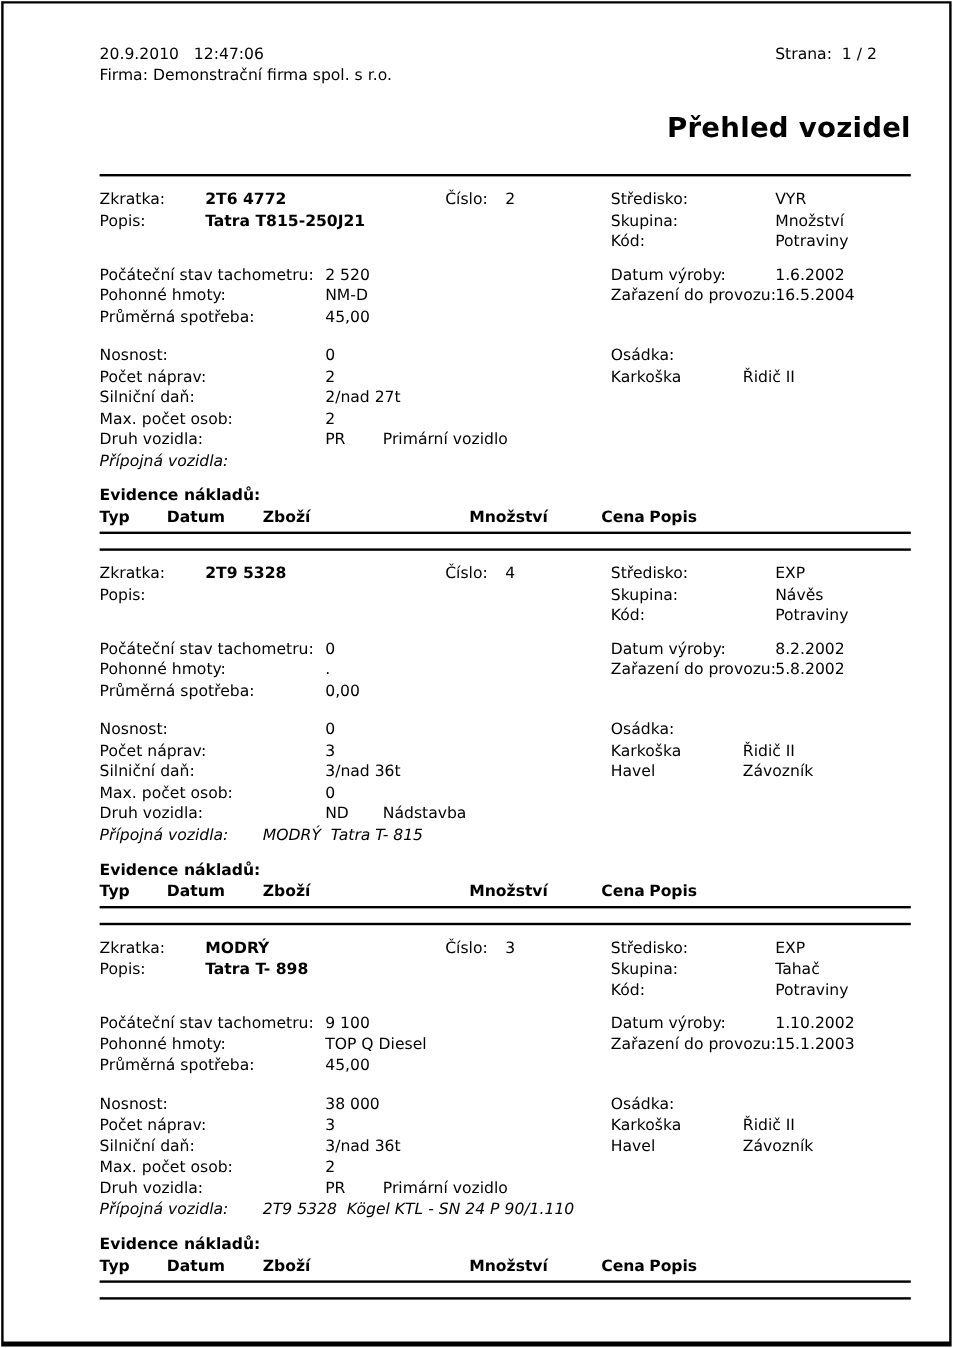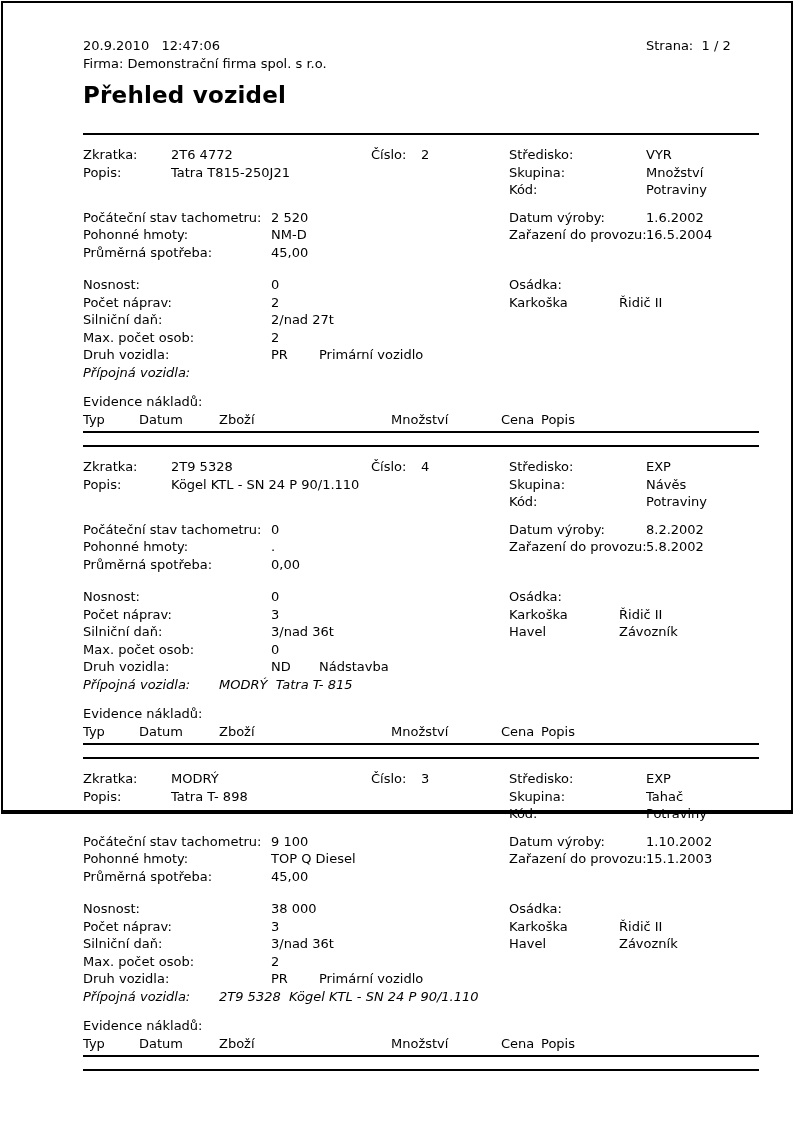--- a/index.html
+++ b/index.html
@@ -10,7 +10,7 @@
     color:#000;
   }
   .page {
-    position:absolute; left:1px; top:1px; width:792px; height:813px;
+    position:absolute; left:1px; top:1px; width:792px; height:1121px;
     border:2px solid #000; border-bottom-width:4px; background:#fff;
   }
   .content { position:absolute; left:80px; top:0; width:676px; padding-top:34px; }

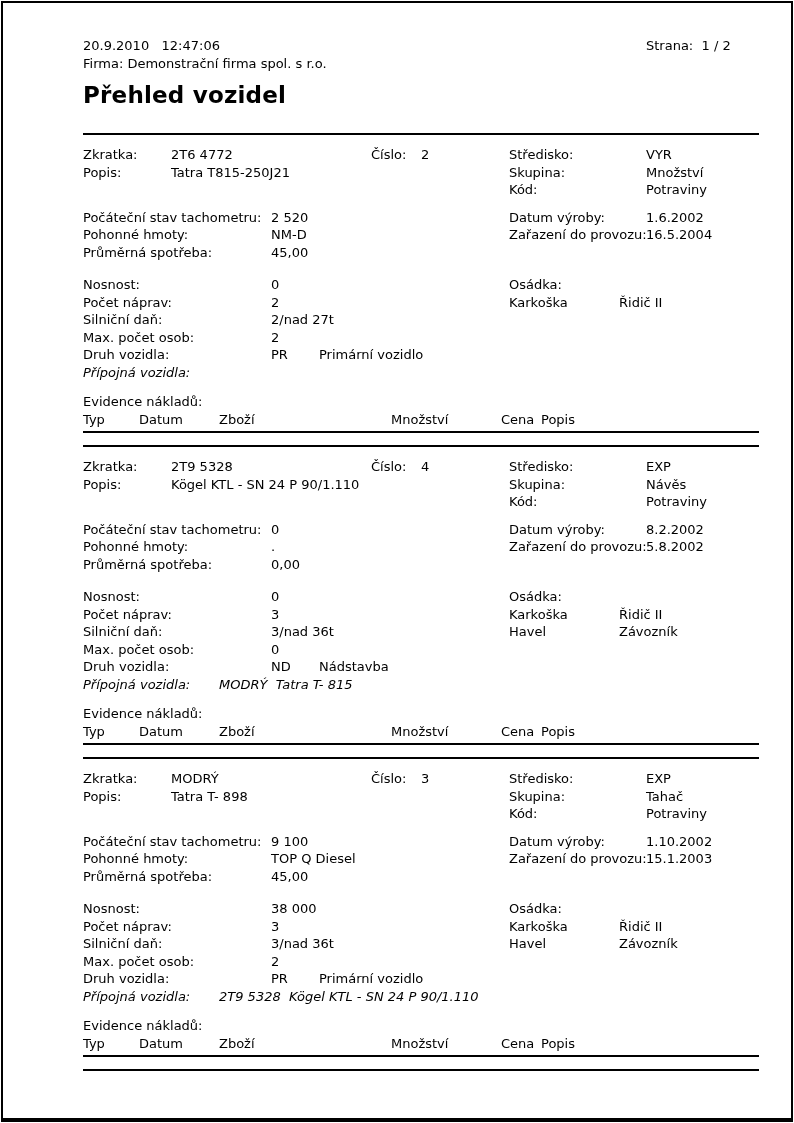--- a/index.html
+++ b/index.html
@@ -17,7 +17,7 @@
   .row { position:relative; height:17.5px; font-size:13px; }
   .row span { position:absolute; top:0; white-space:pre; line-height:17.5px; }
   .b { font-weight:normal; }
-  .title { text-align:left; font-size:23px; font-weight:bold; margin-top:10px; margin-bottom:25px; letter-spacing:0.2px; }
+  .title { text-align:right; font-size:23px; font-weight:bold; margin-top:22px; margin-bottom:25px; letter-spacing:0.2px; }
   .hline { border-top:2px solid #000; height:0; }
   .thline { border-top:2px solid #000; height:0; margin-top:3px; }
   section.vehicle { margin-bottom:12px; }

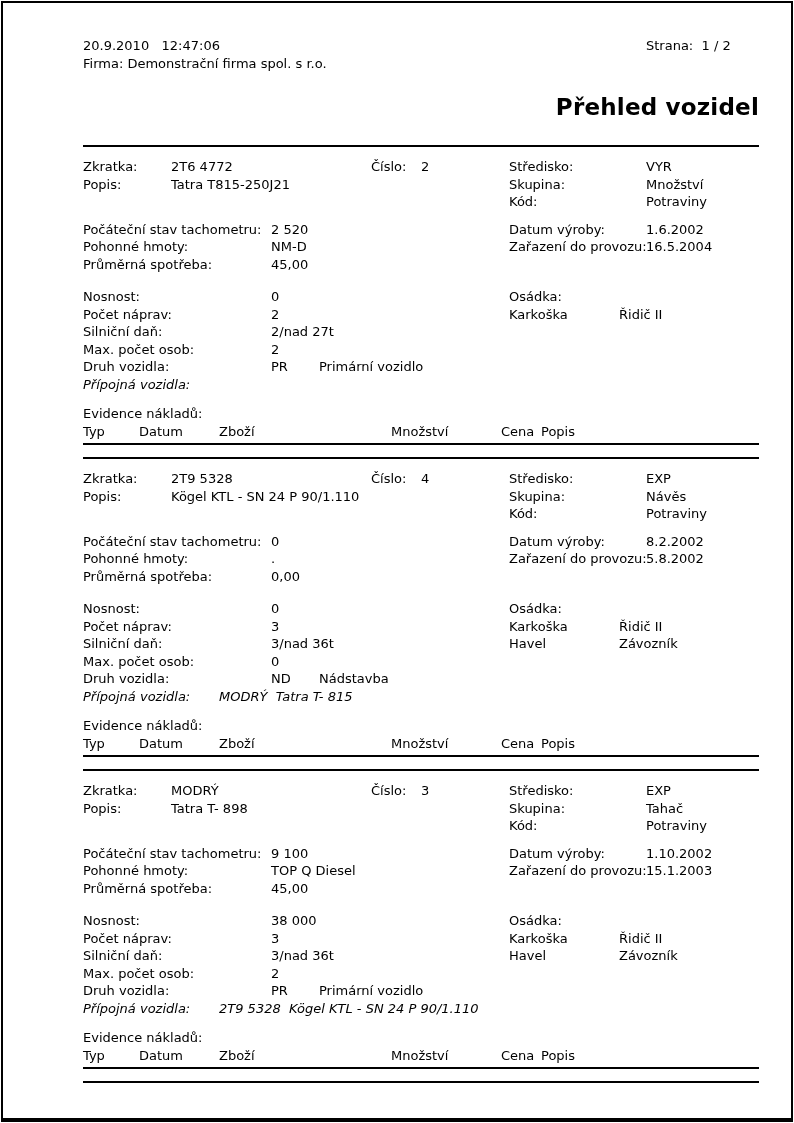--- a/index.html
+++ b/index.html
@@ -16,7 +16,7 @@
   .content { position:absolute; left:80px; top:0; width:676px; padding-top:34px; }
   .row { position:relative; height:17.5px; font-size:13px; }
   .row span { position:absolute; top:0; white-space:pre; line-height:17.5px; }
-  .b { font-weight:normal; }
+  .b { font-weight:bold; }
   .title { text-align:right; font-size:23px; font-weight:bold; margin-top:22px; margin-bottom:25px; letter-spacing:0.2px; }
   .hline { border-top:2px solid #000; height:0; }
   .thline { border-top:2px solid #000; height:0; margin-top:3px; }

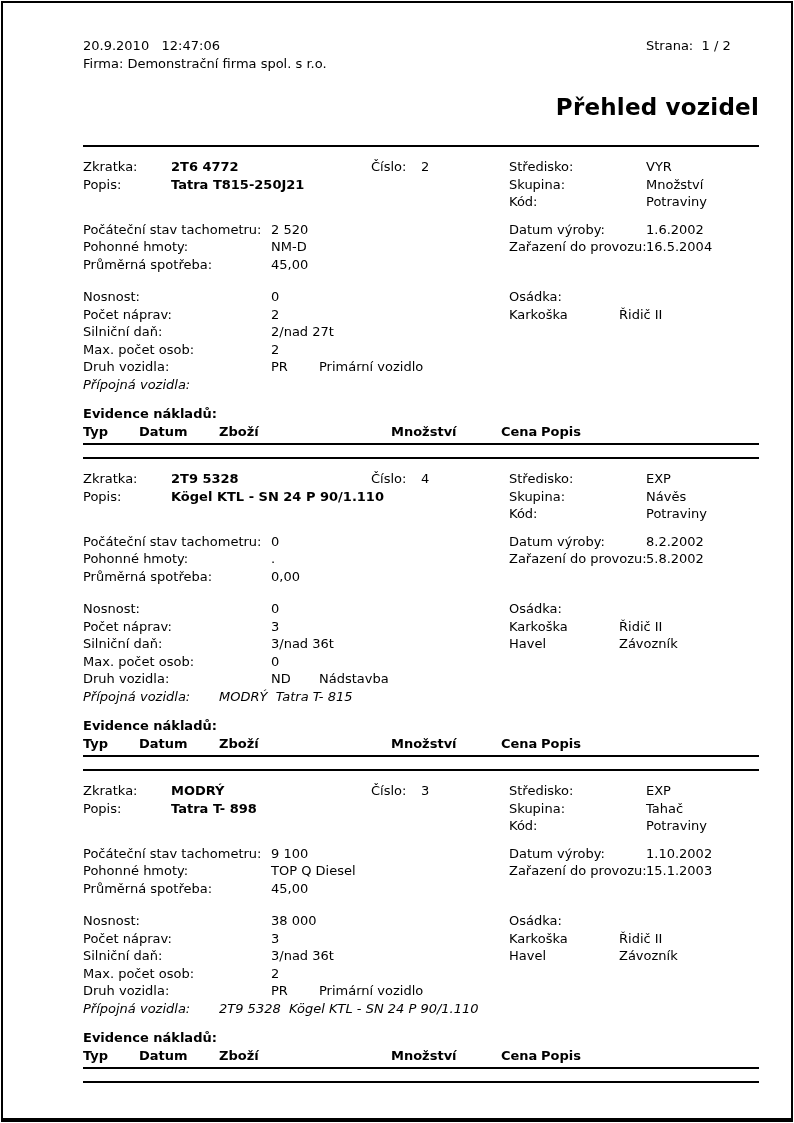--- a/index.html
+++ b/index.html
@@ -150,7 +150,6 @@
         </div>
         <div class="row">
           <span class="x0">Popis:</span>
-          <span class="x88 b">Kögel KTL - SN 24 P 90/1.110</span>
           <span class="x426">Skupina:</span>
           <span class="x563">Návěs</span>
         </div>

